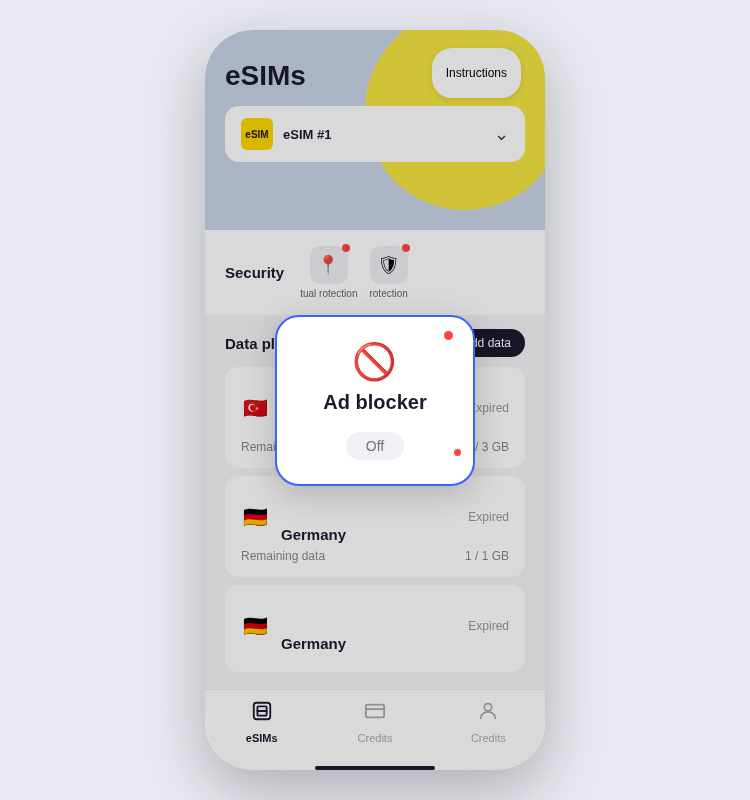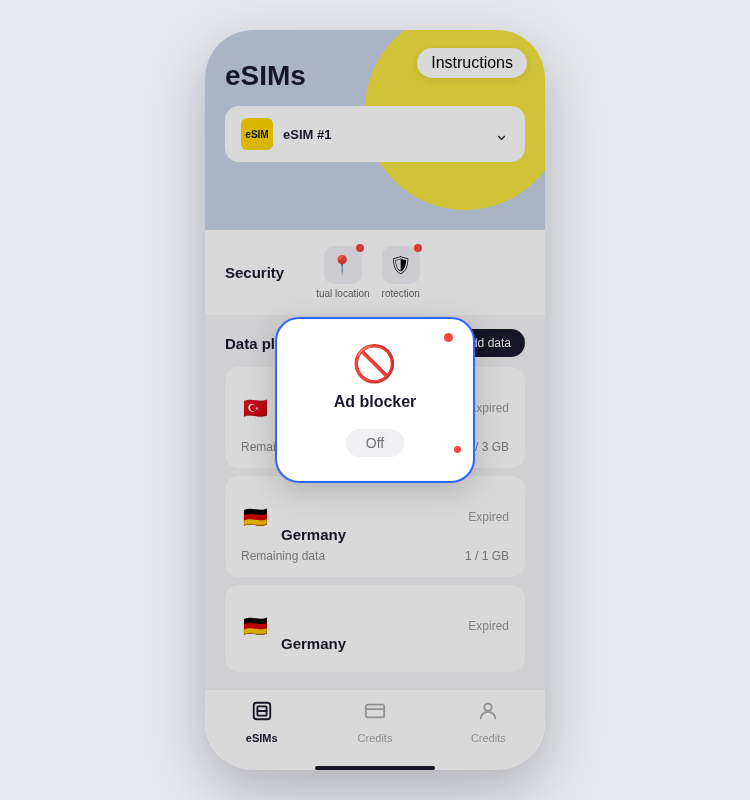--- a/index.html
+++ b/index.html
@@ -44,12 +44,12 @@
     .instructions-btn {
       position: absolute;
       top: 18px;
-      right: 18px;
+      right: 24px;
       background: #fff;
       border: none;
       border-radius: 20px;
-      padding: 6px 14px;
-      font-size: 16px;
+      padding: 18px 14px;
+      font-size: 12px;
       font-weight: 500;
       cursor: pointer;
       z-index: 2;

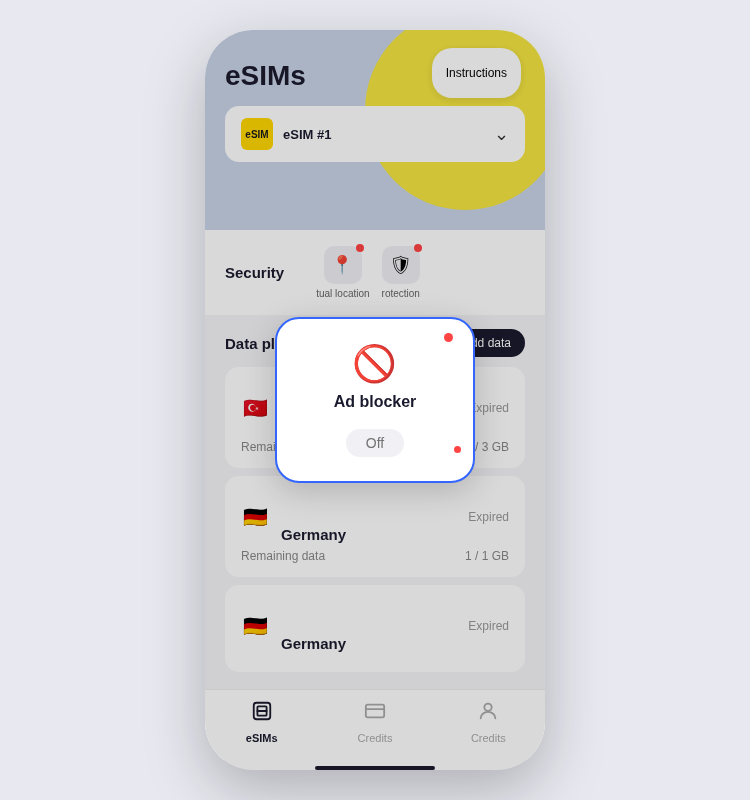--- a/index.html
+++ b/index.html
@@ -116,7 +116,7 @@
       padding: 16px 20px;
       display: flex;
       align-items: center;
-      gap: 32px;
+      gap: 16px;
     }
     .security-label {
       font-size: 15px;

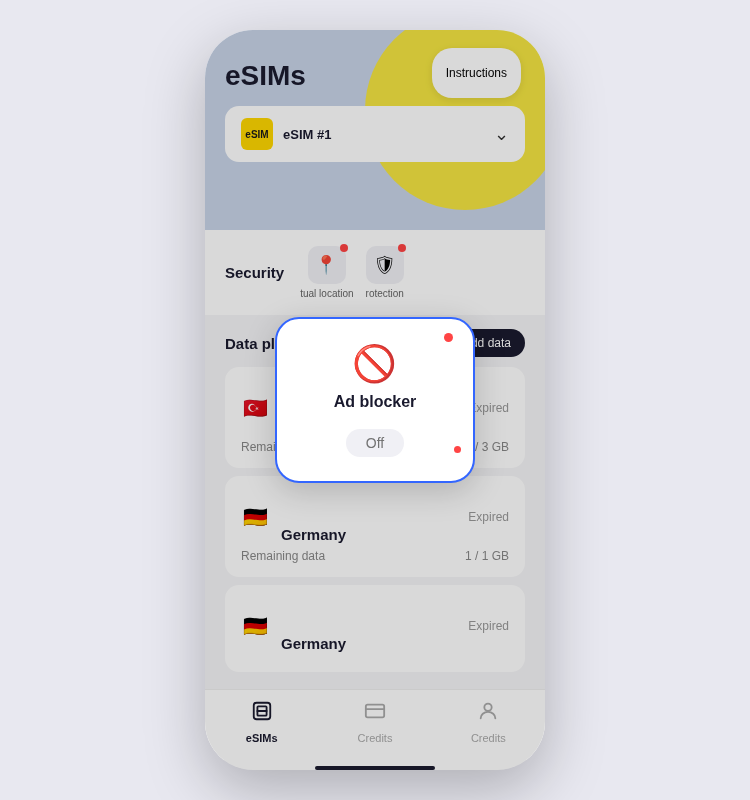--- a/index.html
+++ b/index.html
@@ -384,7 +384,7 @@
             <span>📍</span>
             <span class="feature-dot"></span>
           </div>
-          <span class="feature-label">tual location</span>
+          <span class="feature-label">tual rotection</span>
         </div>
         <div class="feature-item">
           <div class="feature-icon-wrap">

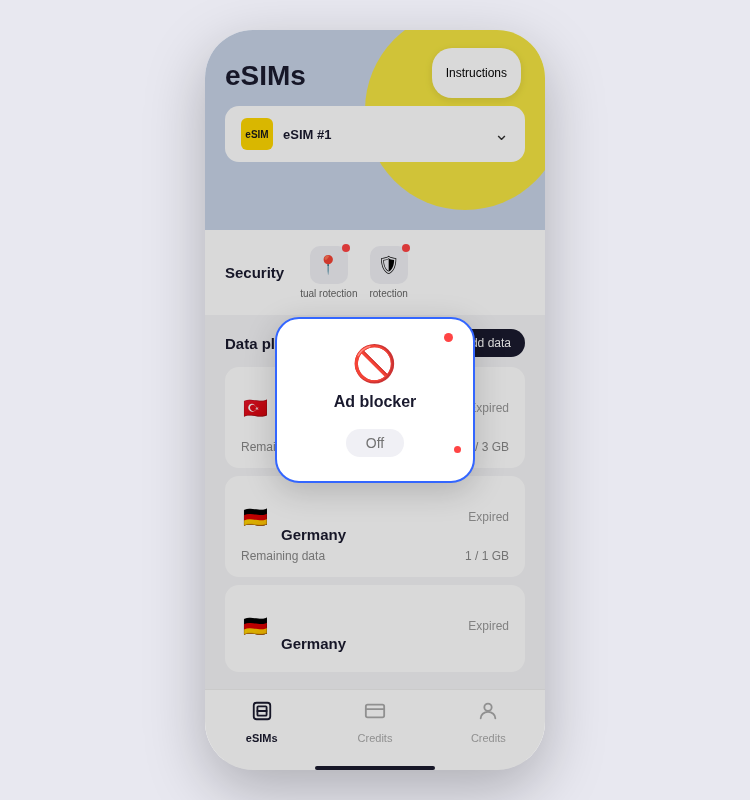--- a/index.html
+++ b/index.html
@@ -342,7 +342,7 @@
       color: #333;
     }
     .popup-title {
-      font-size: 16px;
+      font-size: 20px;
       font-weight: 700;
       color: #1a1a2e;
       margin-bottom: 18px;

